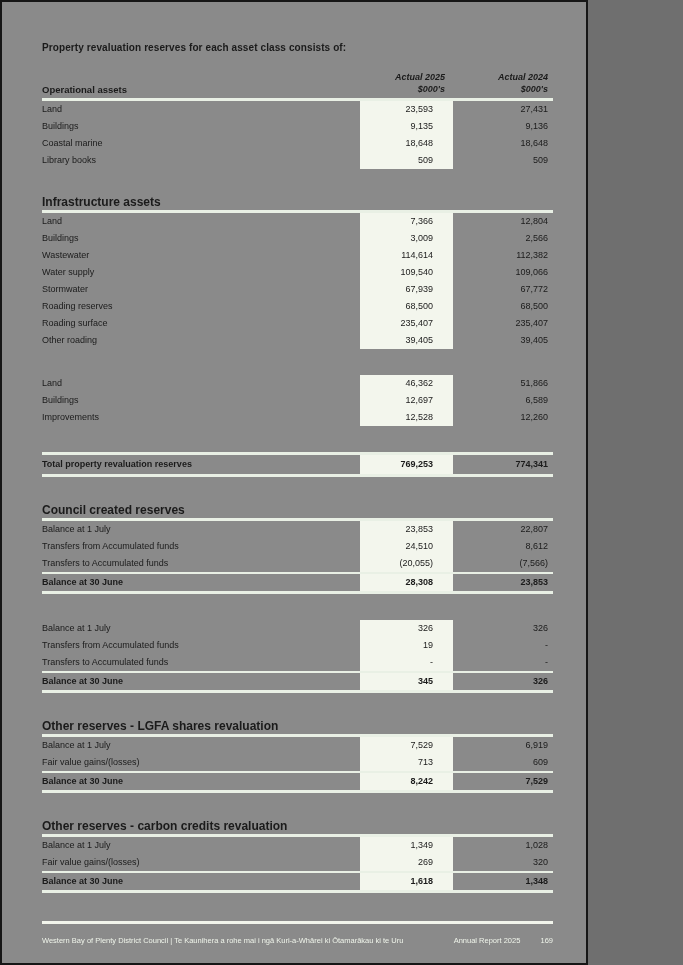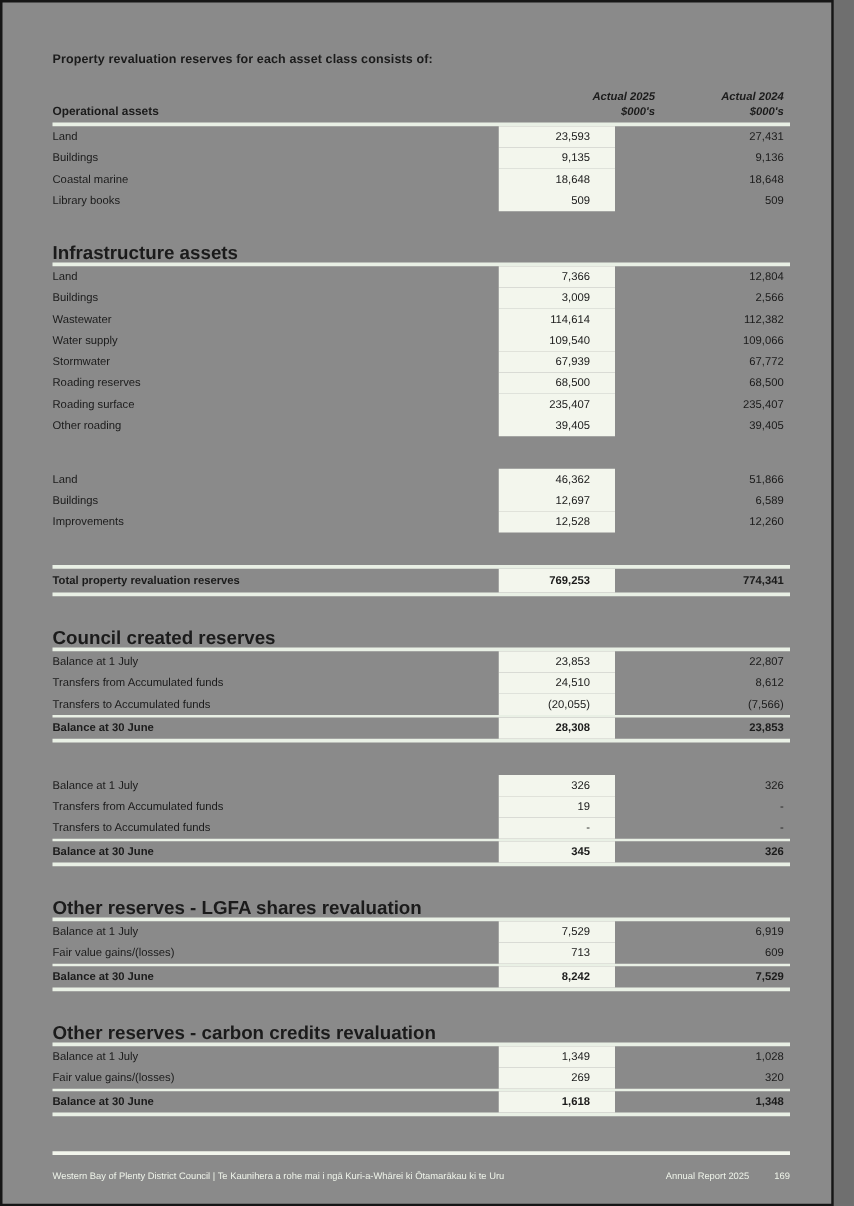--- a/index.html
+++ b/index.html
@@ -4,7 +4,7 @@
 <style>
   html,body { margin:0; padding:0; background:#6f6f6f; }
   .page {
-    position:relative; width:667px; height:965px; box-sizing:border-box;
+    position:relative; width:588px; height:965px; box-sizing:border-box;
     background:#8a8a8a; border:2px solid #161616; overflow:hidden;
     font-family:"Liberation Sans", sans-serif; color:#1b1b1b;
     font-size:9px;

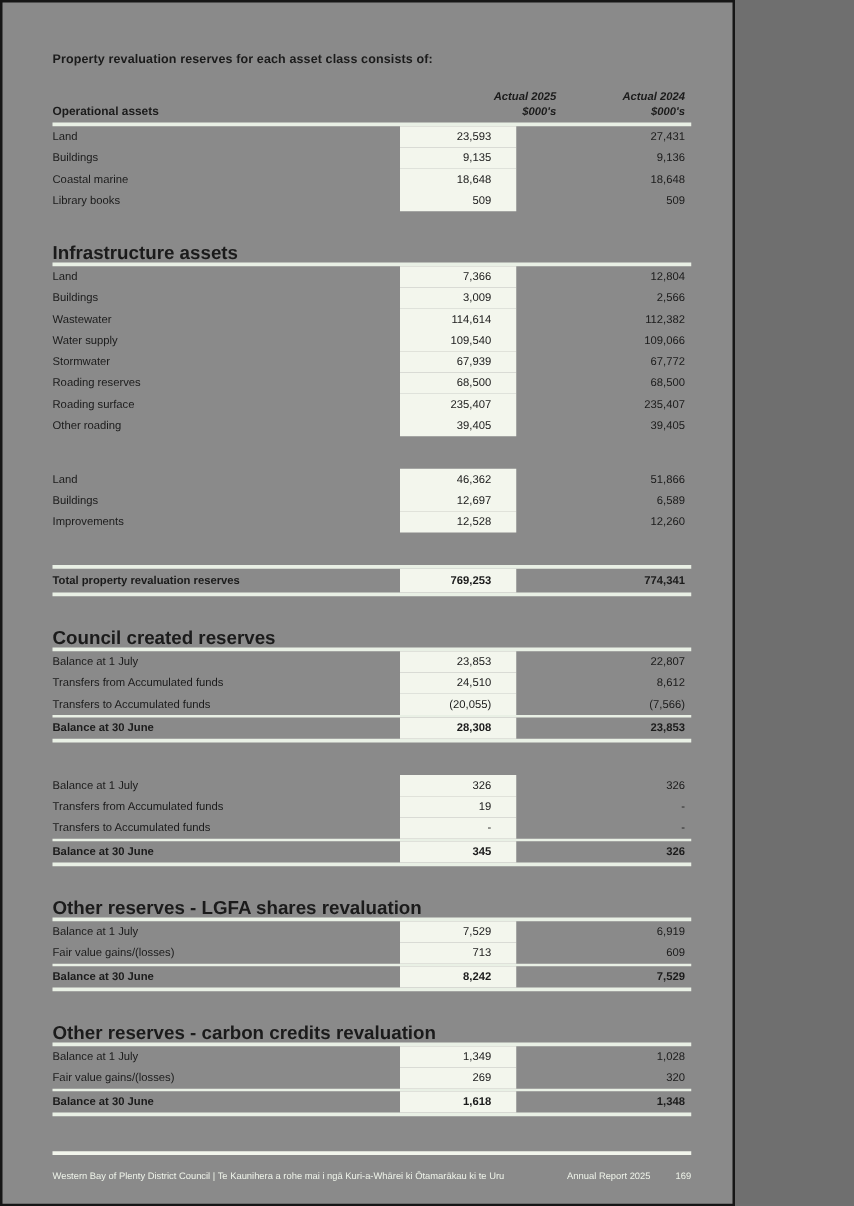--- a/index.html
+++ b/index.html
@@ -27,7 +27,7 @@
     font-weight:700; font-size:15px; line-height:15px;
     border-bottom:3px solid #e9f0e5; margin-bottom:0;
   }
-  .row { display:grid; grid-template-columns:1fr 93px 100px; align-items:stretch;gap:40px; }
+  .row { display:grid; grid-template-columns:1fr 93px 100px; align-items:stretch; }
   .row .lbl { line-height:17px; }
   .row .v25 {
     background:#f3f6ed; display:flex; align-items:center; justify-content:flex-end;

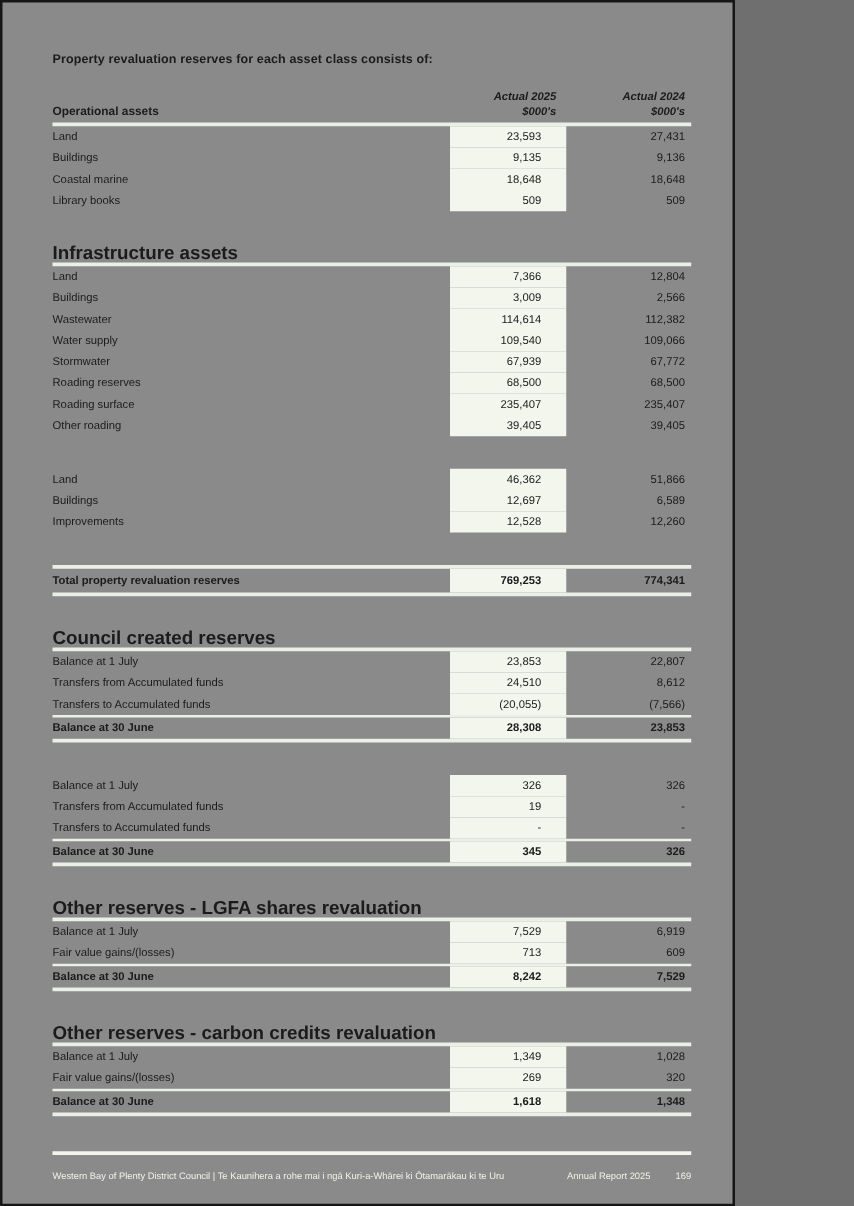--- a/index.html
+++ b/index.html
@@ -24,7 +24,7 @@
   .section { margin-top:26px; }
   .section:first-child { margin-top:0; }
   .section-header {
-    font-weight:700; font-size:15px; line-height:15px;
+    font-weight:700; font-size:12px; line-height:15px;
     border-bottom:3px solid #e9f0e5; margin-bottom:0;
   }
   .row { display:grid; grid-template-columns:1fr 93px 100px; align-items:stretch; }

